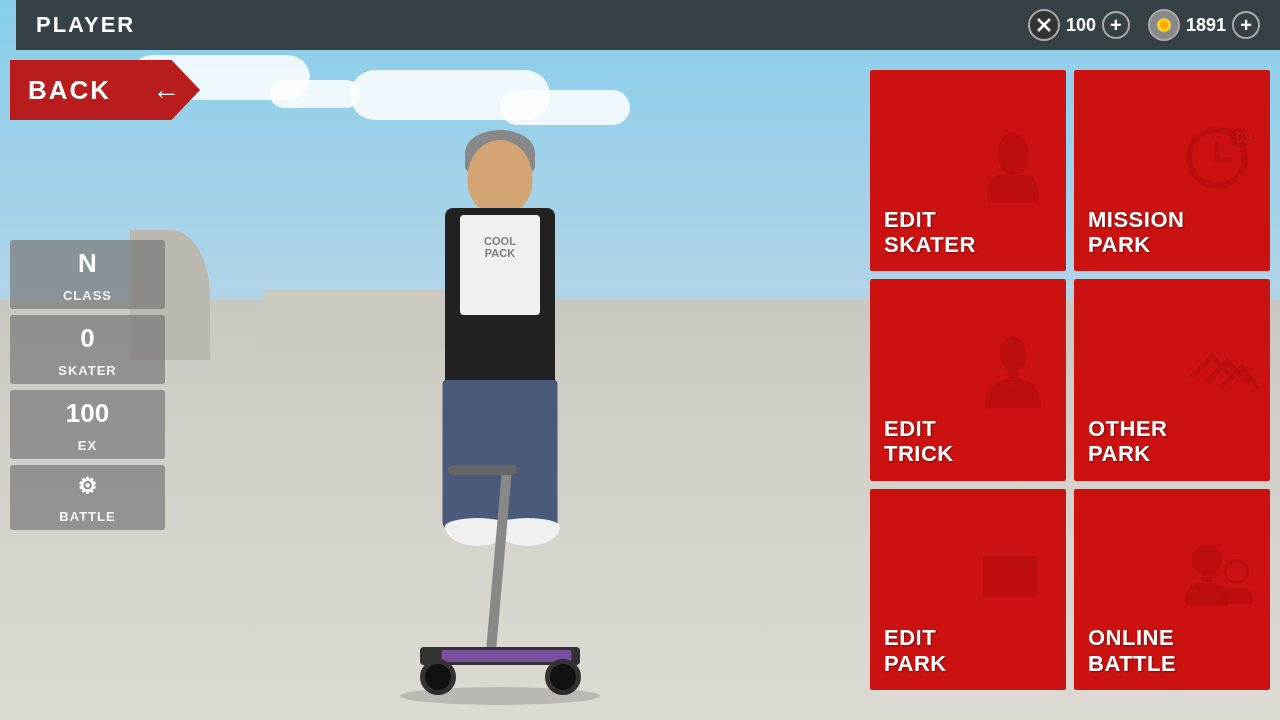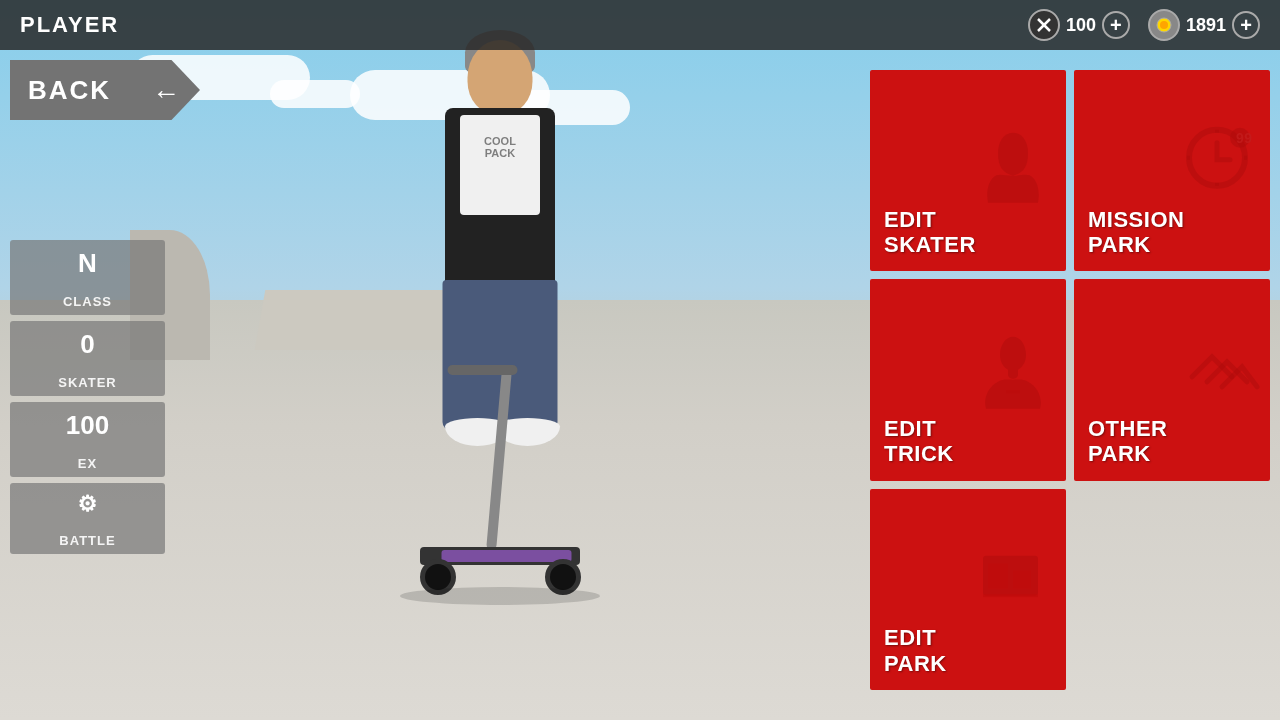--- a/index.html
+++ b/index.html
@@ -42,7 +42,7 @@
     #topbar {
       position: absolute;
       top: 0;
-      left: 0;
+      left: 16px;
       right: 0;
       height: 50px;
       background: rgba(40,40,40,0.85);

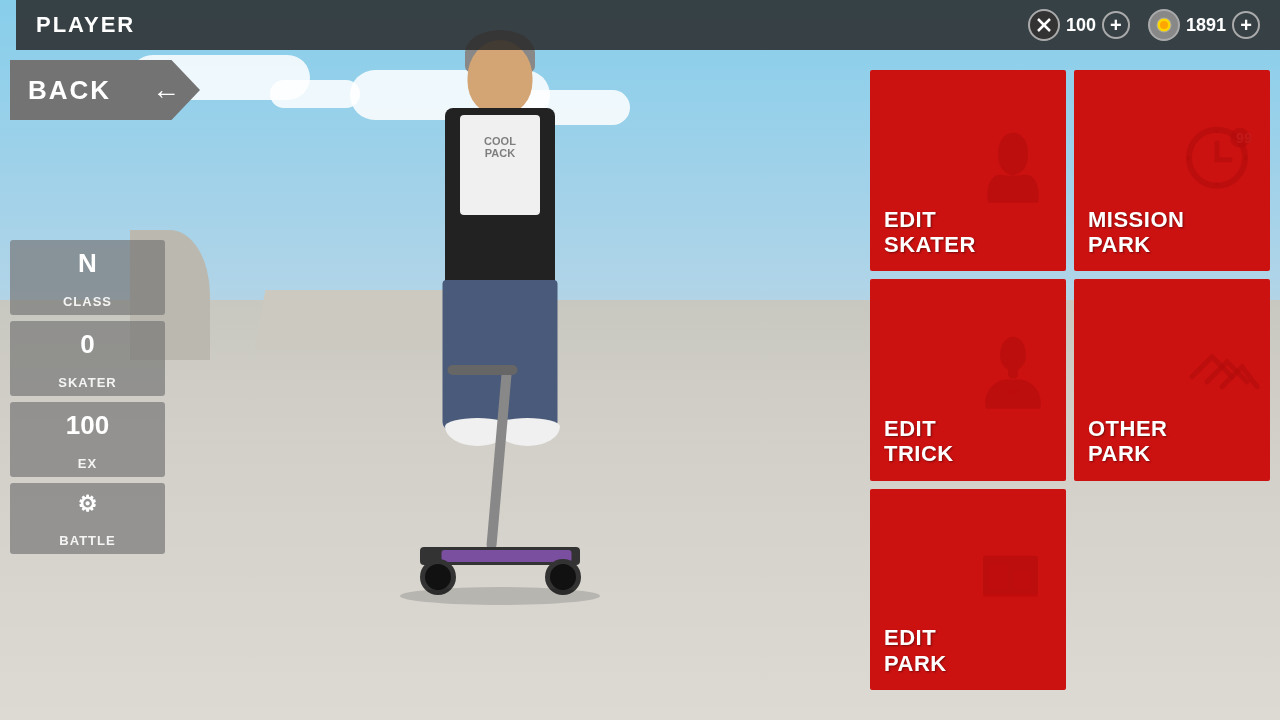--- a/index.html
+++ b/index.html
@@ -119,7 +119,7 @@
       left: 10px;
       width: 190px;
       height: 60px;
-      background: #737373;
+      background: #b91c1c;
       color: white;
       font-size: 26px;
       font-weight: 900;

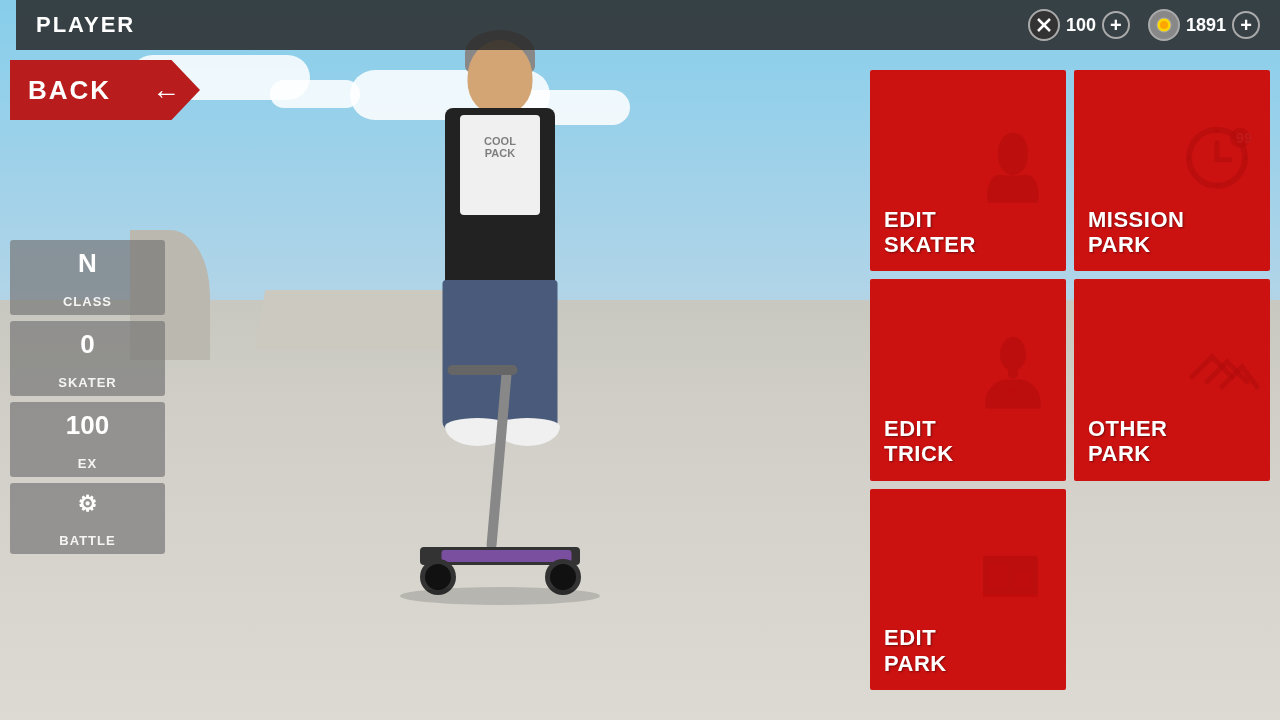--- a/index.html
+++ b/index.html
@@ -188,6 +188,7 @@
       bottom: 0;
       z-index: 5;
       display: flex;
+      align-items: flex-end;
       justify-content: center;
     }
 

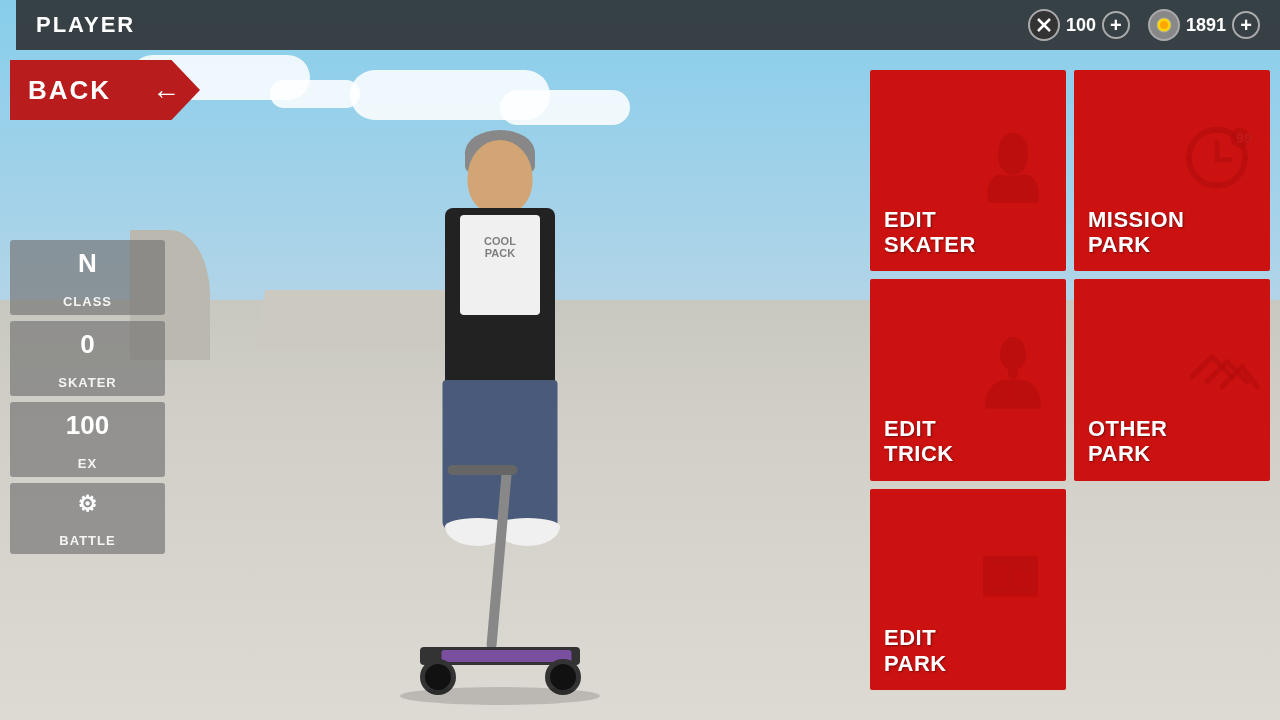--- a/index.html
+++ b/index.html
@@ -171,7 +171,7 @@
       font-size: 13px;
       font-weight: 700;
       letter-spacing: 1px;
-      margin-top: 18px;
+      margin-top: 12px;
       opacity: 0.9;
     }
 

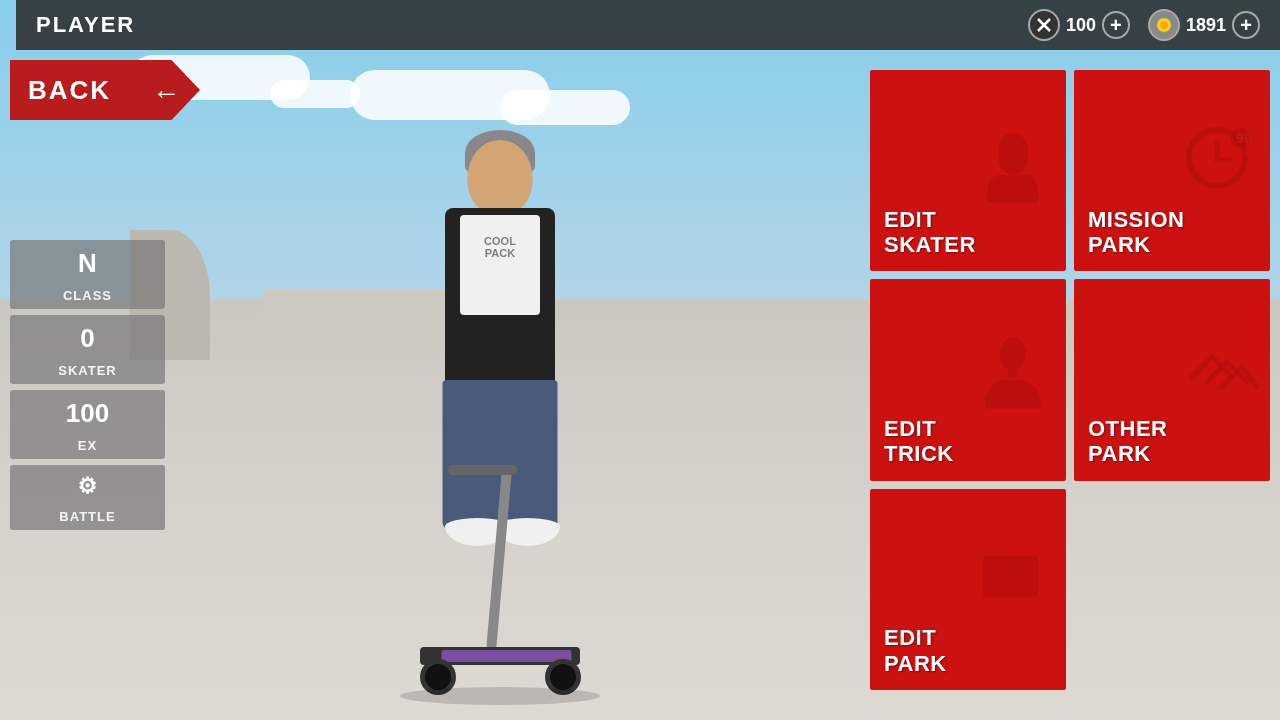--- a/index.html
+++ b/index.html
@@ -536,6 +536,17 @@
     <span class="menu-btn-label">EDIT<br>PARK</span>
   </div>
 
+  <div class="menu-btn">
+    <div class="menu-btn-icon">
+      <svg width="90" height="90" viewBox="0 0 90 90" fill="rgba(120,0,0,0.5)">
+        <path d="M30 10 C24 10 20 17 20 25 C20 32 24 37 30 39 L30 43 C30 45 31 46 32 46 L38 46 C39 46 40 45 40 43 L40 39 C46 37 50 32 50 25 C50 17 46 10 40 10 Z"></path>
+        <path d="M20 50 C14 54 12 63 14 70 L56 70 C58 63 56 54 50 50 C46 47 42 48 35 48 C28 48 24 47 20 50Z"></path>
+        <path d="M60 25 C55 28 52 34 54 40 C56 46 62 48 68 46 C74 44 77 38 75 32 C73 27 67 23 62 25Z" fill="none" stroke="rgba(120,0,0,0.5)" stroke-width="3"></path>
+        <path d="M55 52 C50 55 48 62 50 68 L80 68 C82 62 80 55 75 52Z"></path>
+      </svg>
+    </div>
+    <span class="menu-btn-label">ONLINE<br>BATTLE</span>
+  </div>
 
 </div>
 

